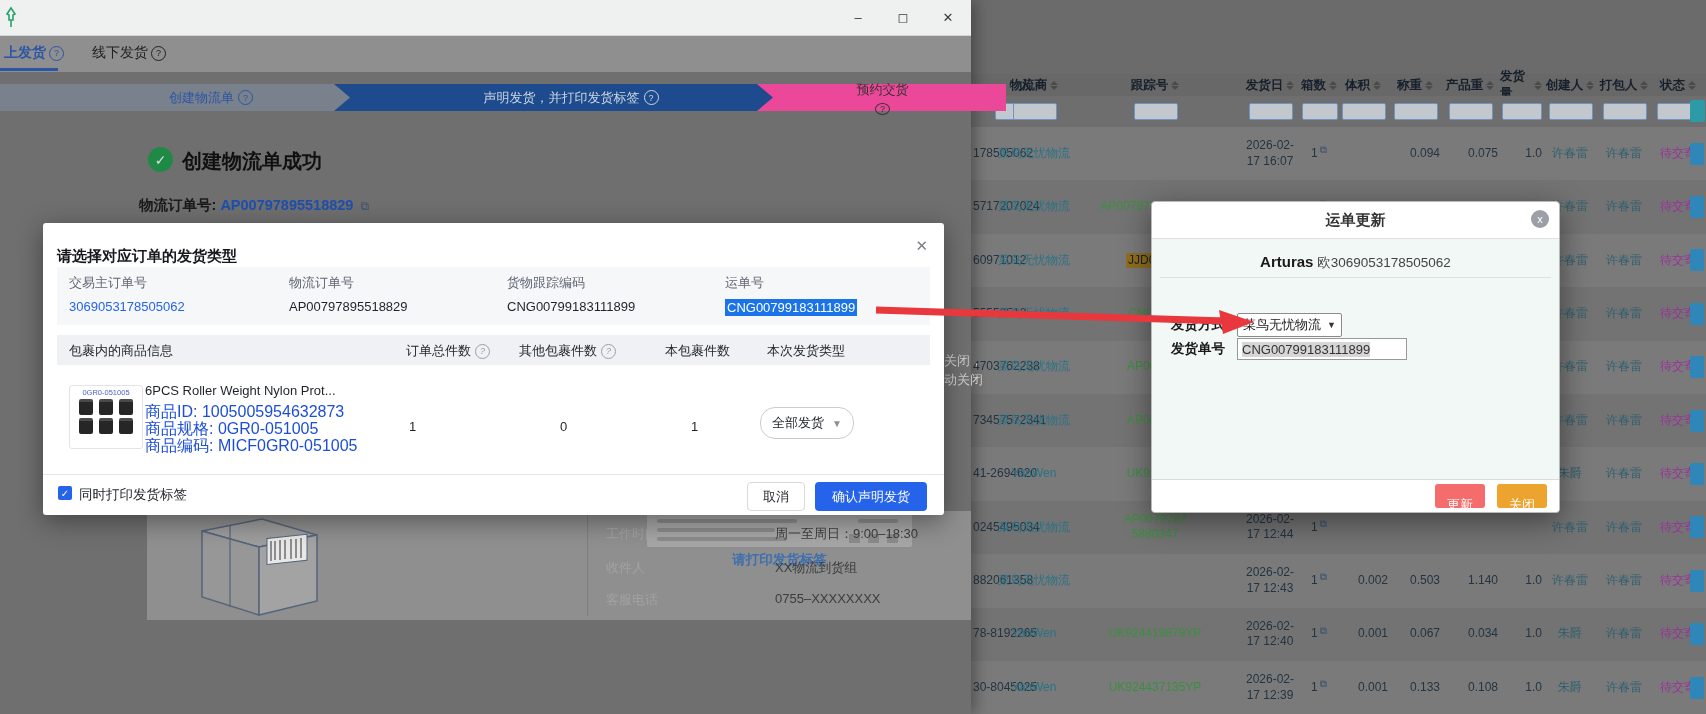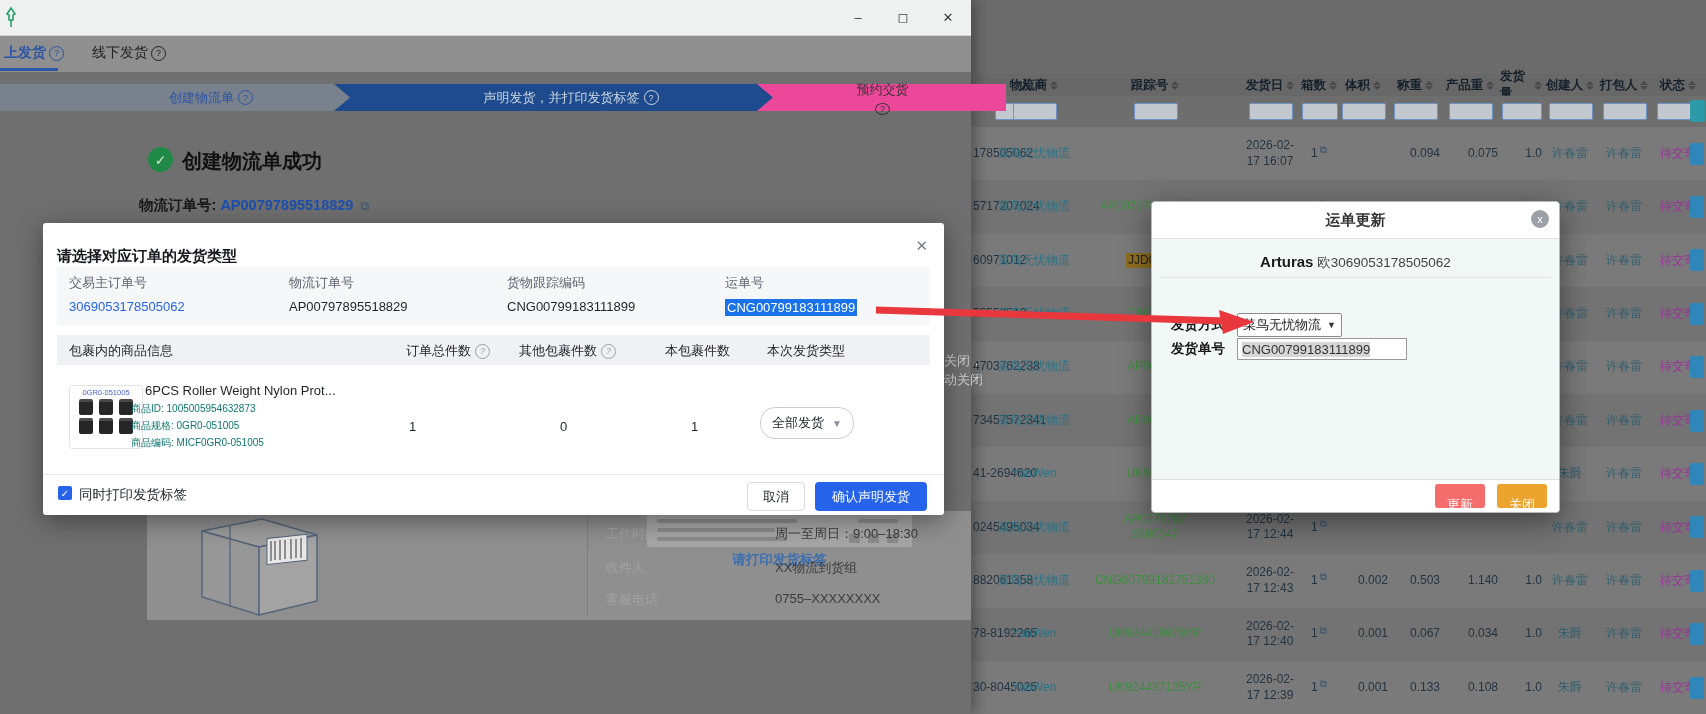--- a/index.html
+++ b/index.html
@@ -107,7 +107,7 @@
   .tgrid{display:grid;grid-template-columns:repeat(3,14px);gap:3px 6px;justify-content:center;margin-top:2px;}
   .tgrid i{display:block;width:14px;height:16px;background:linear-gradient(#4a4a4a 20%,#262626 20%);border-radius:2px;}
   .pname{position:absolute;left:102px;top:160px;font-size:13px;color:#1f2329;}
-  .pmeta{position:absolute;left:88px;font-size:10px;color:#0f766e;}
+  .pmeta{position:absolute;left:102px;font-size:16px;color:#1d4ed8;}
   .pqty{position:absolute;top:196px;font-size:13px;color:#1f2329;}
   .shipsel{position:absolute;left:717px;top:184px;width:92px;height:30px;border:1px solid #c9ccd4;border-radius:15px;
            background:#fff;font-size:13px;color:#1f2329;display:flex;align-items:center;justify-content:center;gap:8px;cursor:pointer;}

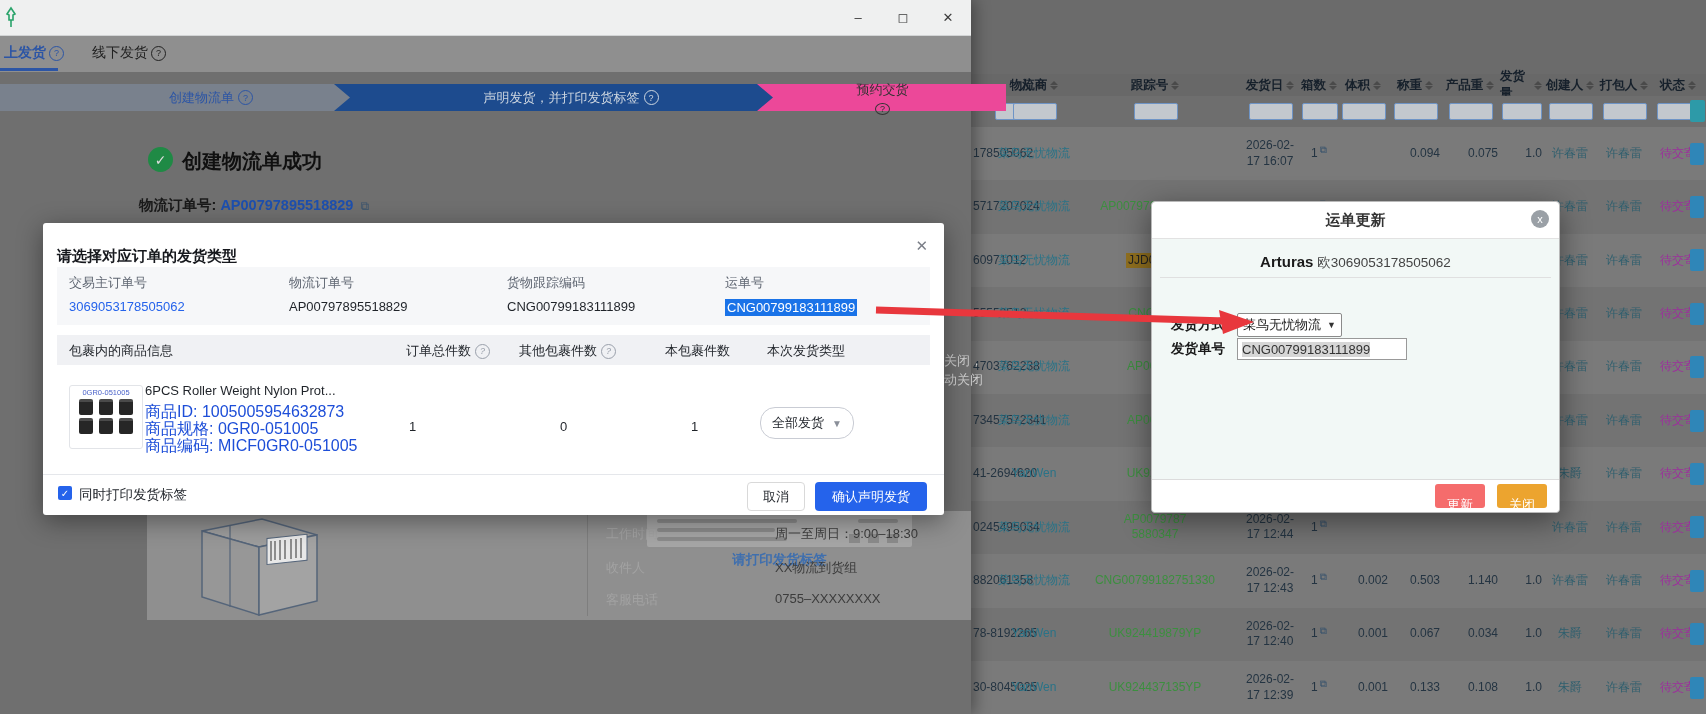--- a/index.html
+++ b/index.html
@@ -380,7 +380,6 @@
         <div class="trow odd" style="top: 554.2px;">
           <div class="cell c-num" style="left: 13px; width: 86px;">882061358</div>
           <div class="cell c-car" style="left: 38px; width: 72px;">菜鸟无忧物流</div>
-          <div class="cell c-trk" style="left: 120px; width: 150px;"><span>CNG00799182751330</span></div>
           <div class="cell c-dat" style="left: 278px; width: 64px;">
             <div>
               <div>2026-02-</div>

